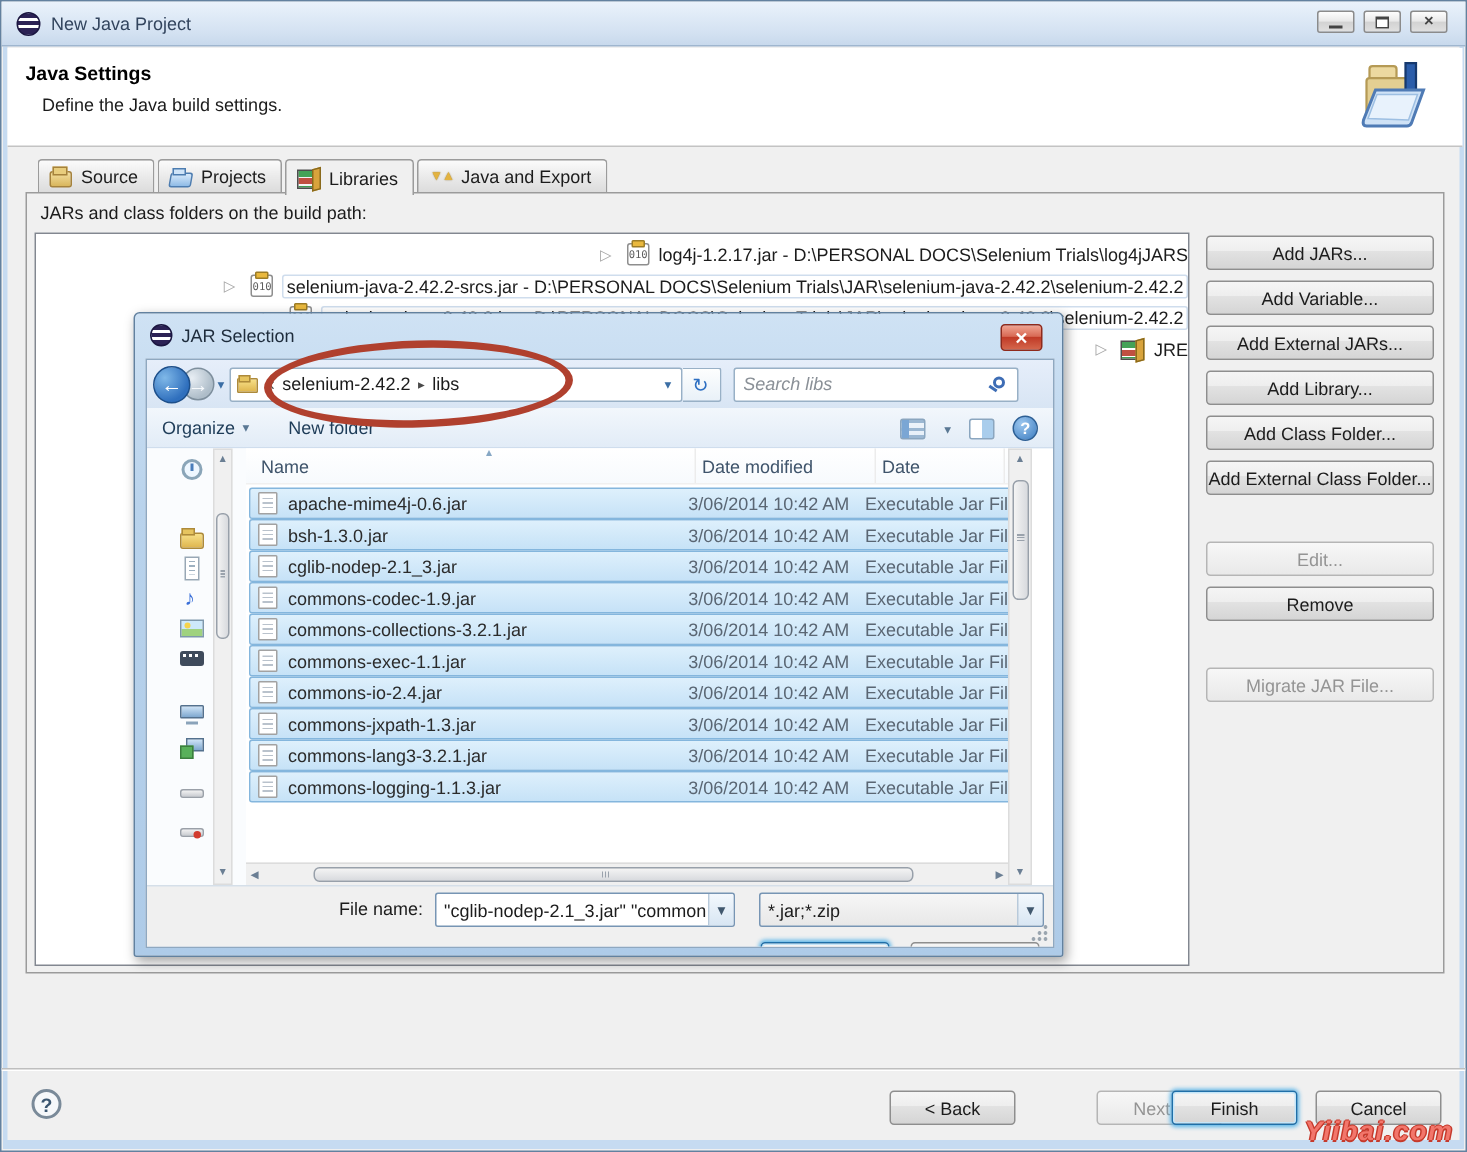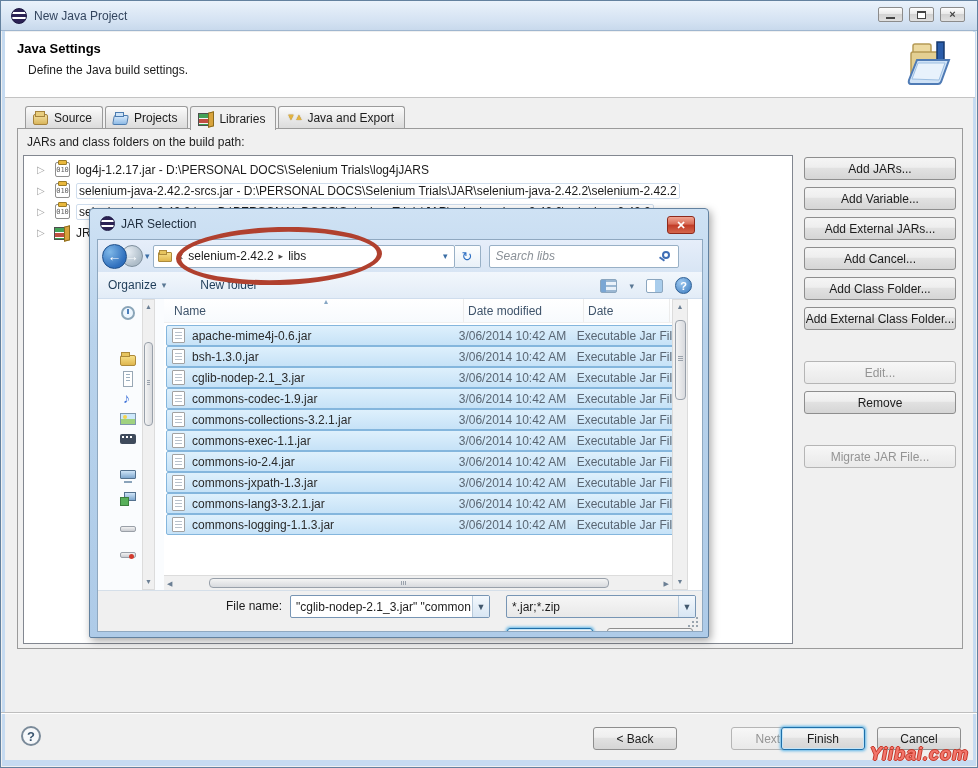--- a/index.html
+++ b/index.html
@@ -72,7 +72,7 @@
 
   .tree-box { position:absolute; left:5px; top:26px; width:770px; height:489px; background:#fff;
               border:1px solid #828790; overflow:hidden; padding-top:3px; }
-  .tree-row { height:21px; display:flex; align-items:center; padding-left:13px; white-space:nowrap; }
+  .tree-row { height:21px; display:flex; align-items:center; padding-left:7px; white-space:nowrap;justify-content:flex-end; }
   .tree-row.outlined .t-text { border:1px solid #cfdded; border-radius:2px; padding:0 2px; }
   .expand-icon { width:14px; color:#a5a5a5; font-size:10px; }
   .expand-icon::before { content:"▷"; }

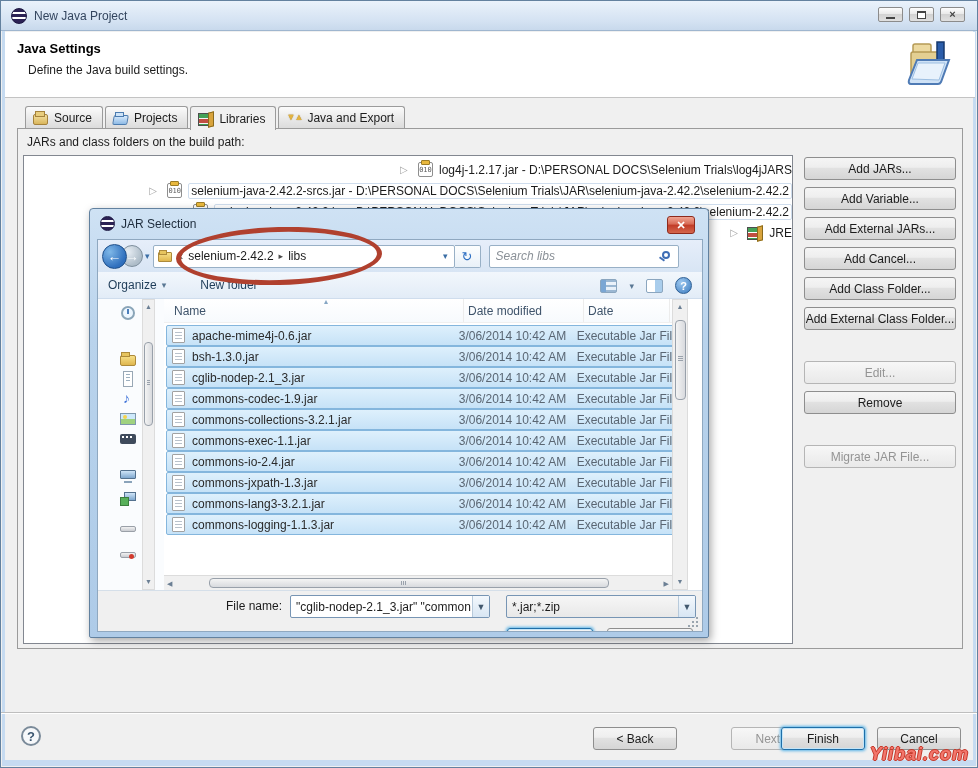--- a/index.html
+++ b/index.html
@@ -402,7 +402,7 @@
 
         <button class="btn side-btn">Add External JARs...</button>
 
-        <button class="btn side-btn">Add Cancel...</button>
+        <button class="btn side-btn">Add Library...</button>
 
         <button class="btn side-btn">Add Class Folder...</button>
 

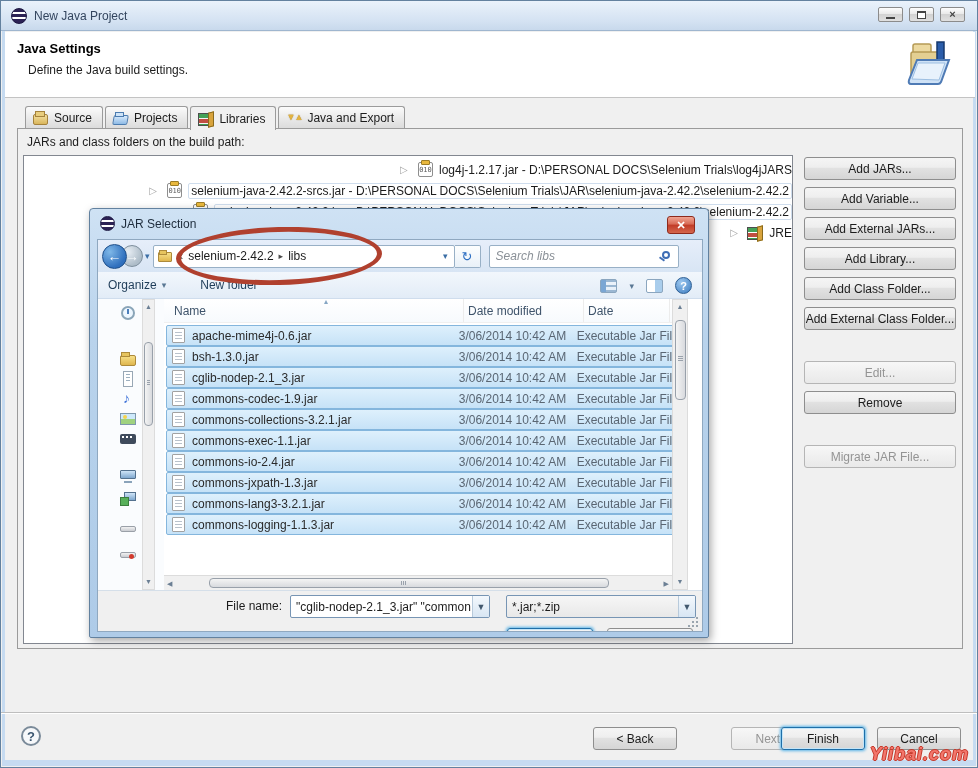--- a/index.html
+++ b/index.html
@@ -158,7 +158,7 @@
               background:linear-gradient(180deg,#f2f7fc,#e2ecf7); border-bottom:1px solid #cfdded;
               display:flex; align-items:center; color:#1e3c58; }
   .organize-button { margin-left:10px; display:flex; gap:5px; align-items:center; }
-  .newfolder-button { margin-left:34px; }
+  .newfolder-button { margin-left:26px; }
   .dd-arrow { color:#5a7894; font-size:9px; }
   .tool-right { position:absolute; right:10px; top:5px; display:flex; align-items:center; gap:12px; }
   .views-icon { width:17px; height:14px;

